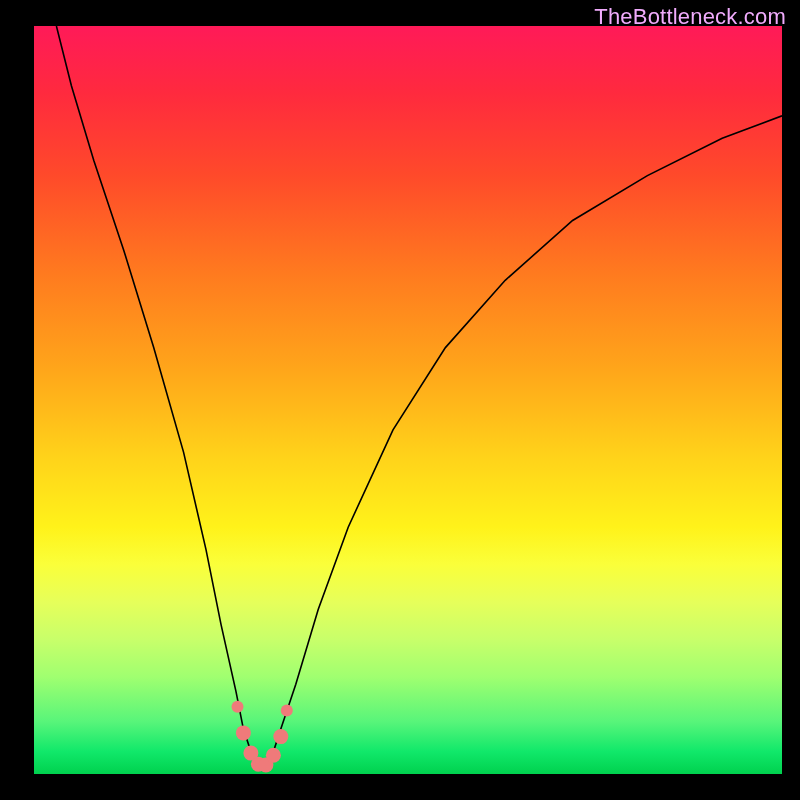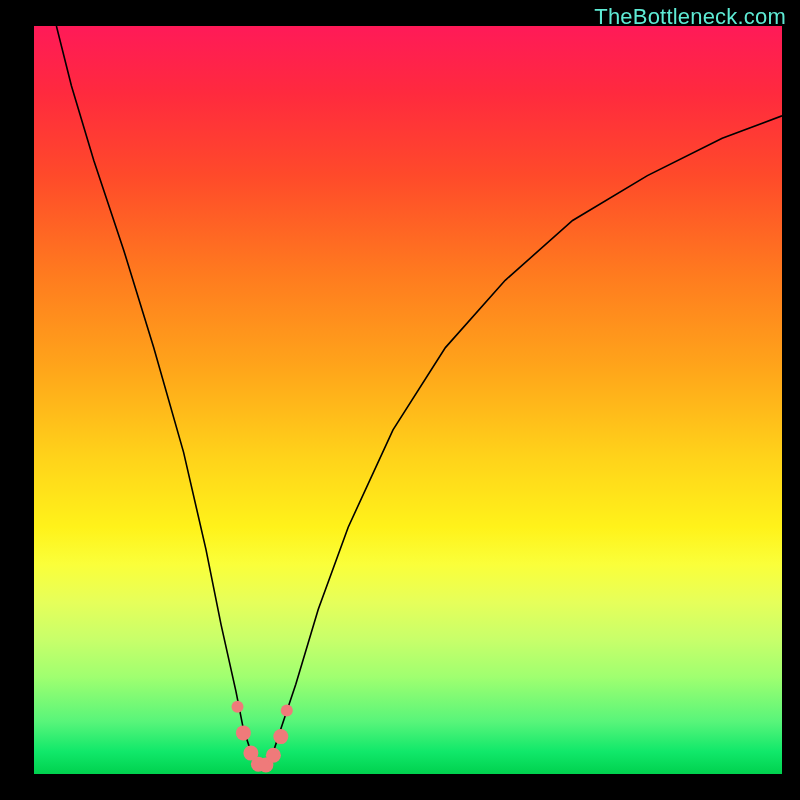--- a/index.html
+++ b/index.html
@@ -21,7 +21,7 @@
     position: absolute;
     top: 4px;
     right: 14px;
-    color: #5eead4;
+    color: #f0abfc;
     font-size: 22px;
     font-weight: 500;
     letter-spacing: 0.2px;

